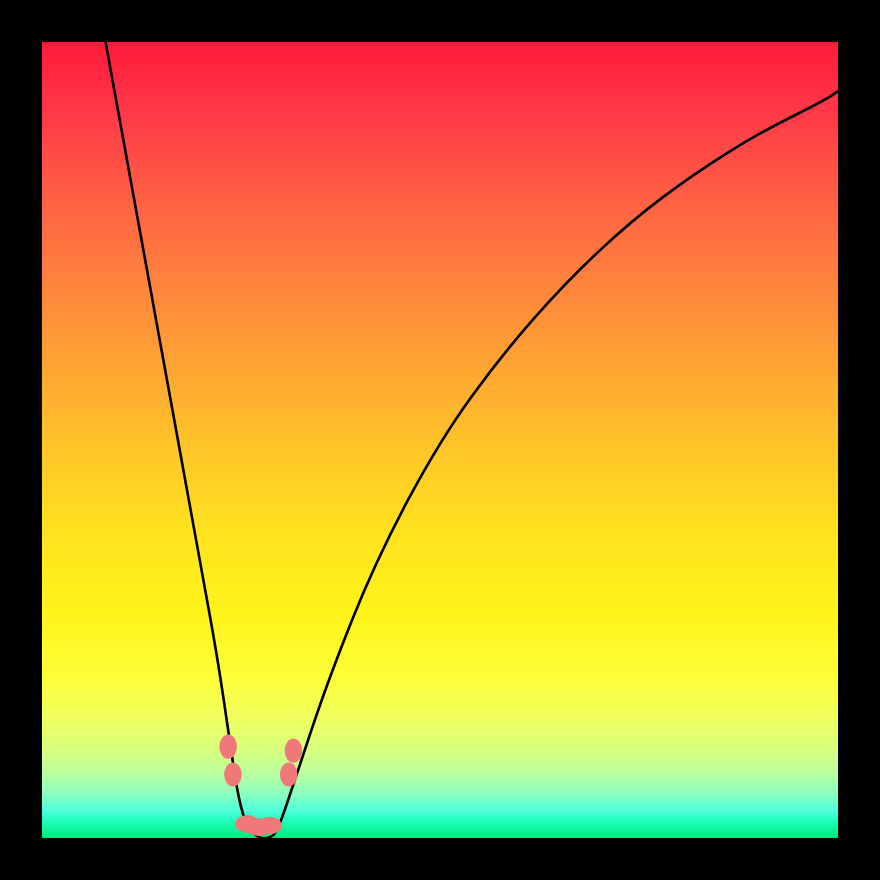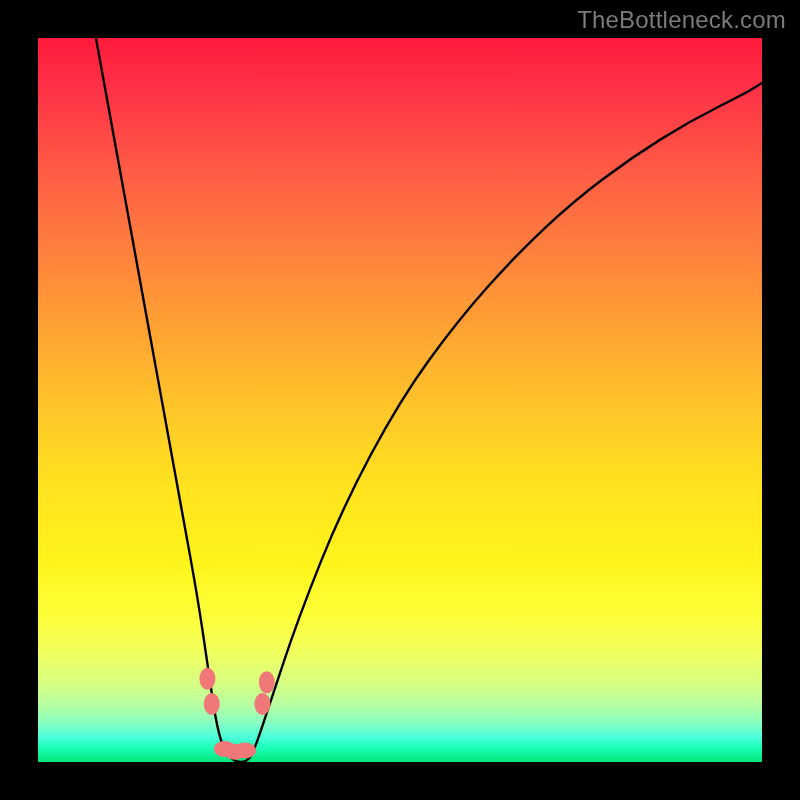--- a/index.html
+++ b/index.html
@@ -81,7 +81,6 @@
 
 <div class="frame">
 
-  <div class="watermark">TheBottleneck.com</div>
 
   <div class="plot-area">
     <div class="grad"></div>

